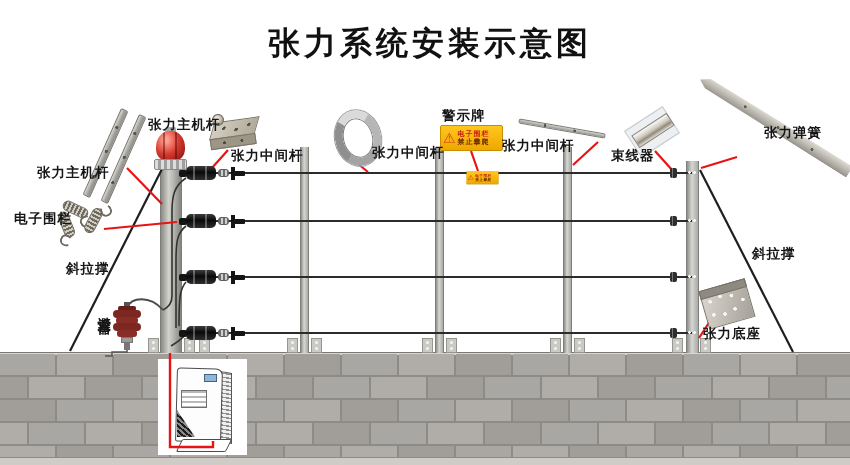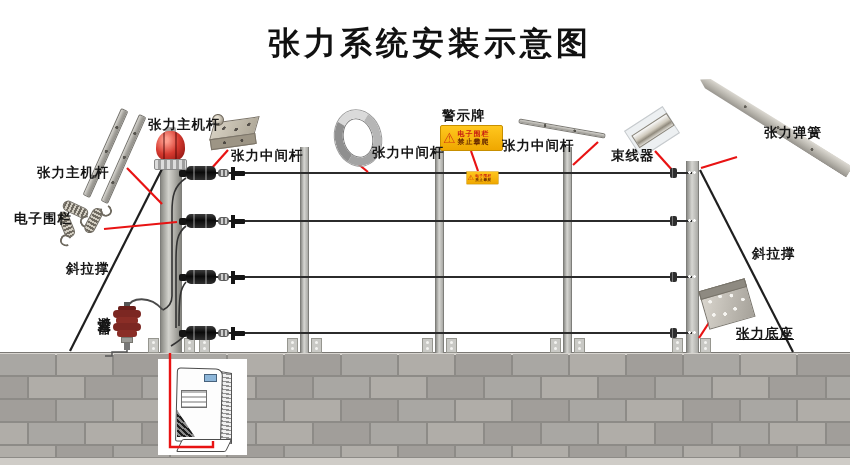--- a/index.html
+++ b/index.html
@@ -362,7 +362,7 @@
   <div class="lbl" style="left:66px;top:262px;">斜拉撑</div>
   <div class="lbl vert" style="left:96px;top:306px;">避雷器</div>
   <div class="lbl" style="left:752px;top:247px;">斜拉撑</div>
-  <div class="lbl" style="left:736px;top:327px;text-decoration:underline;">张力底座</div>
+  <div class="lbl" style="left:703px;top:327px;">张力底座</div>
 
 </div>
 

